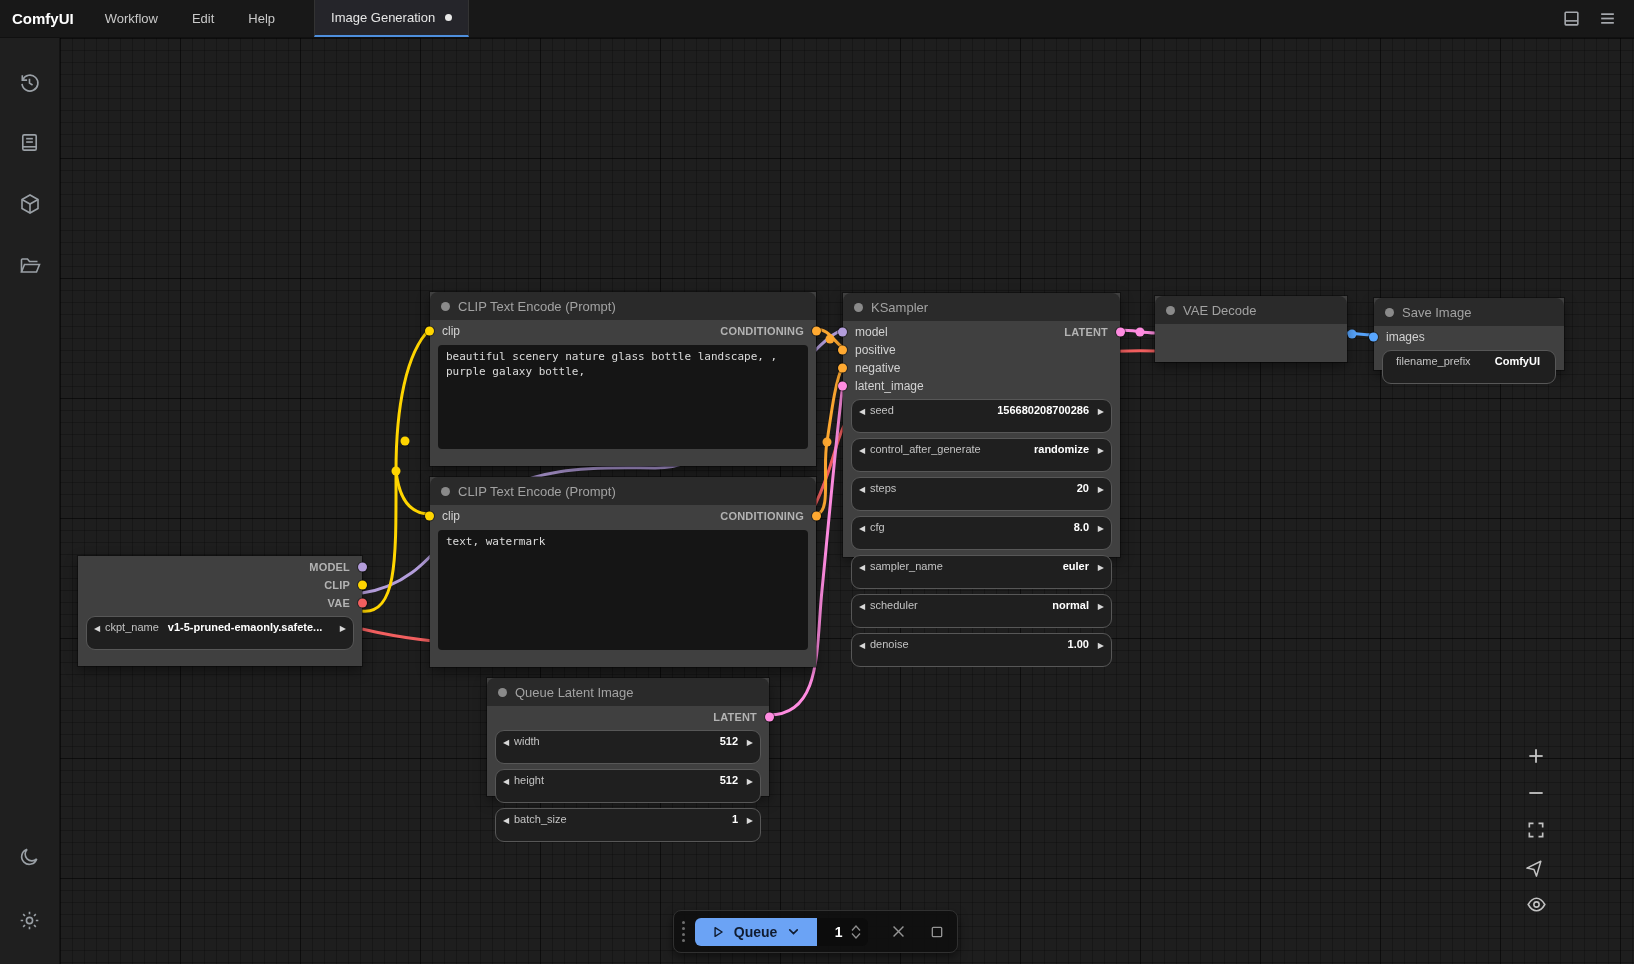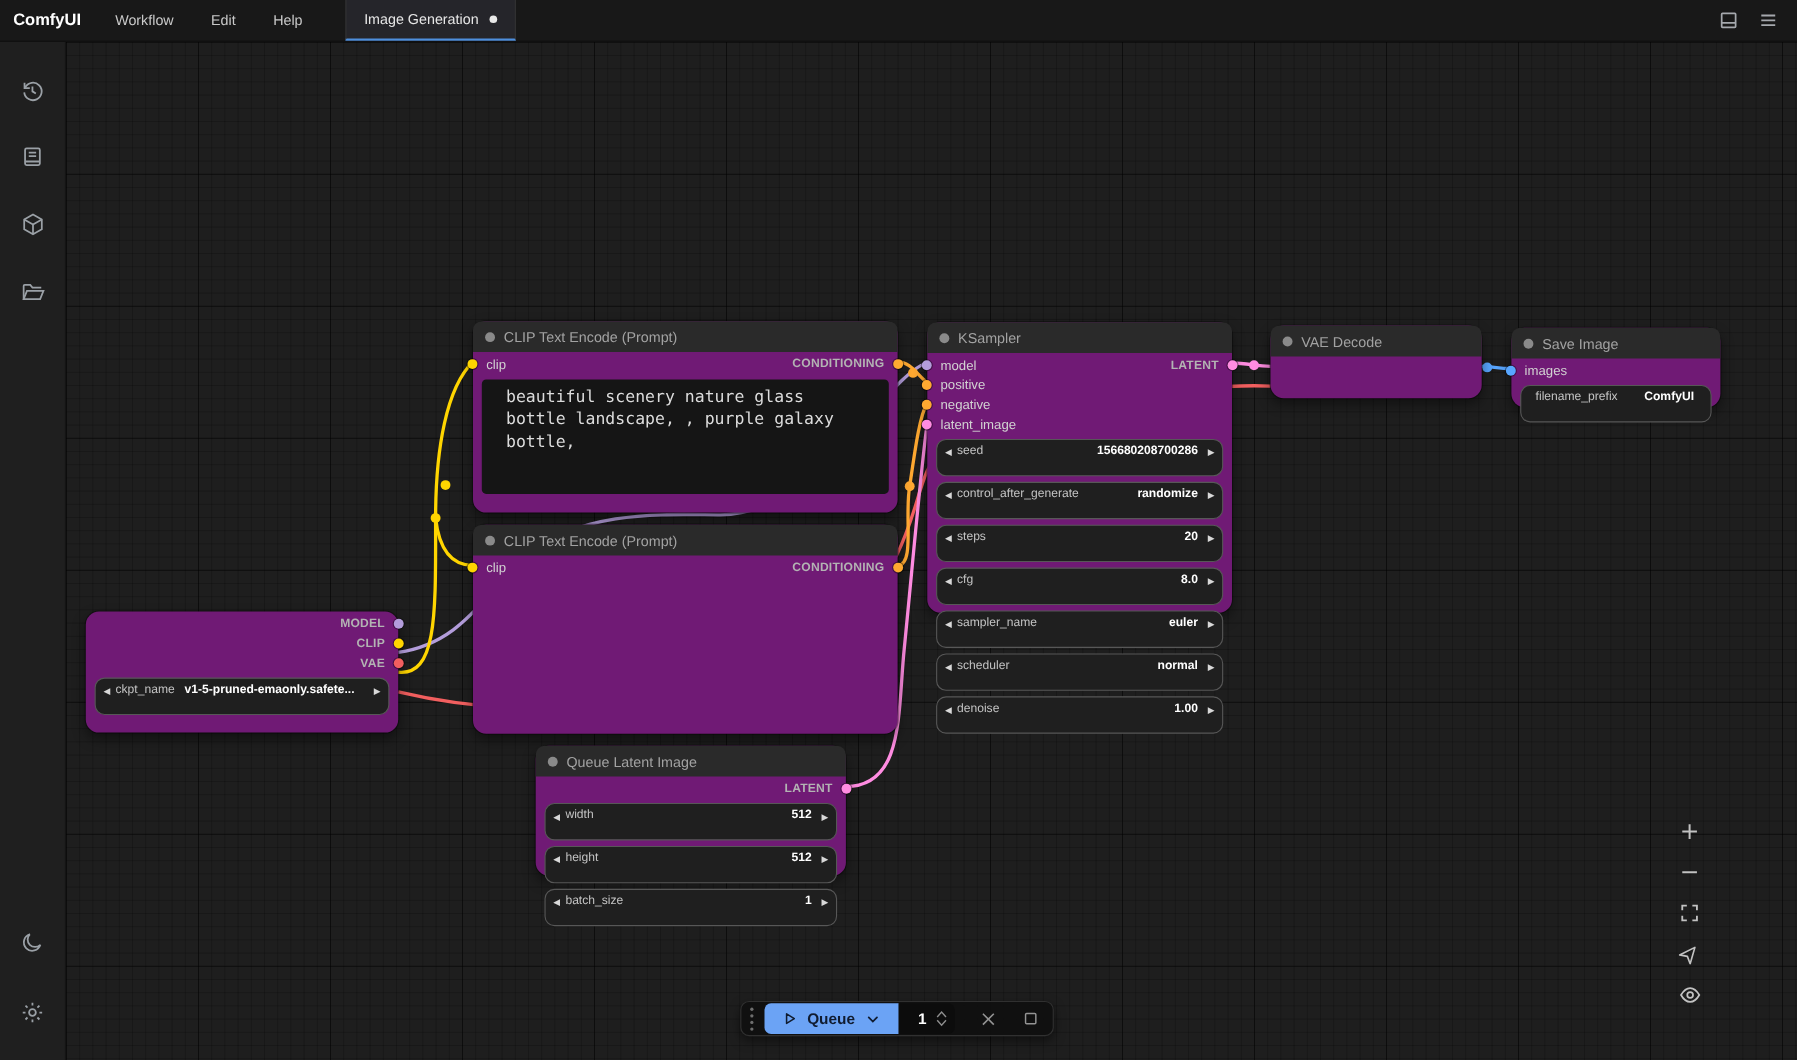--- a/index.html
+++ b/index.html
@@ -38,7 +38,7 @@
   #links path { fill:none; stroke-width:3; }
 
   
-  .node { position:absolute; z-index:2; background:#701a75; border-radius:12px;
+  .node { position:absolute; z-index:2; background:#404040; border-radius:0;
           box-shadow:0 0 0 1px rgba(0,0,0,.35), 0 5px 12px rgba(0,0,0,.45); }
   .node-header { height:28px; background:#2a2a2a; border-radius:8px 8px 0 0; display:flex; align-items:center;
                  gap:8px; padding:0 11px; color:#a2a2a2; font-size:13px; }

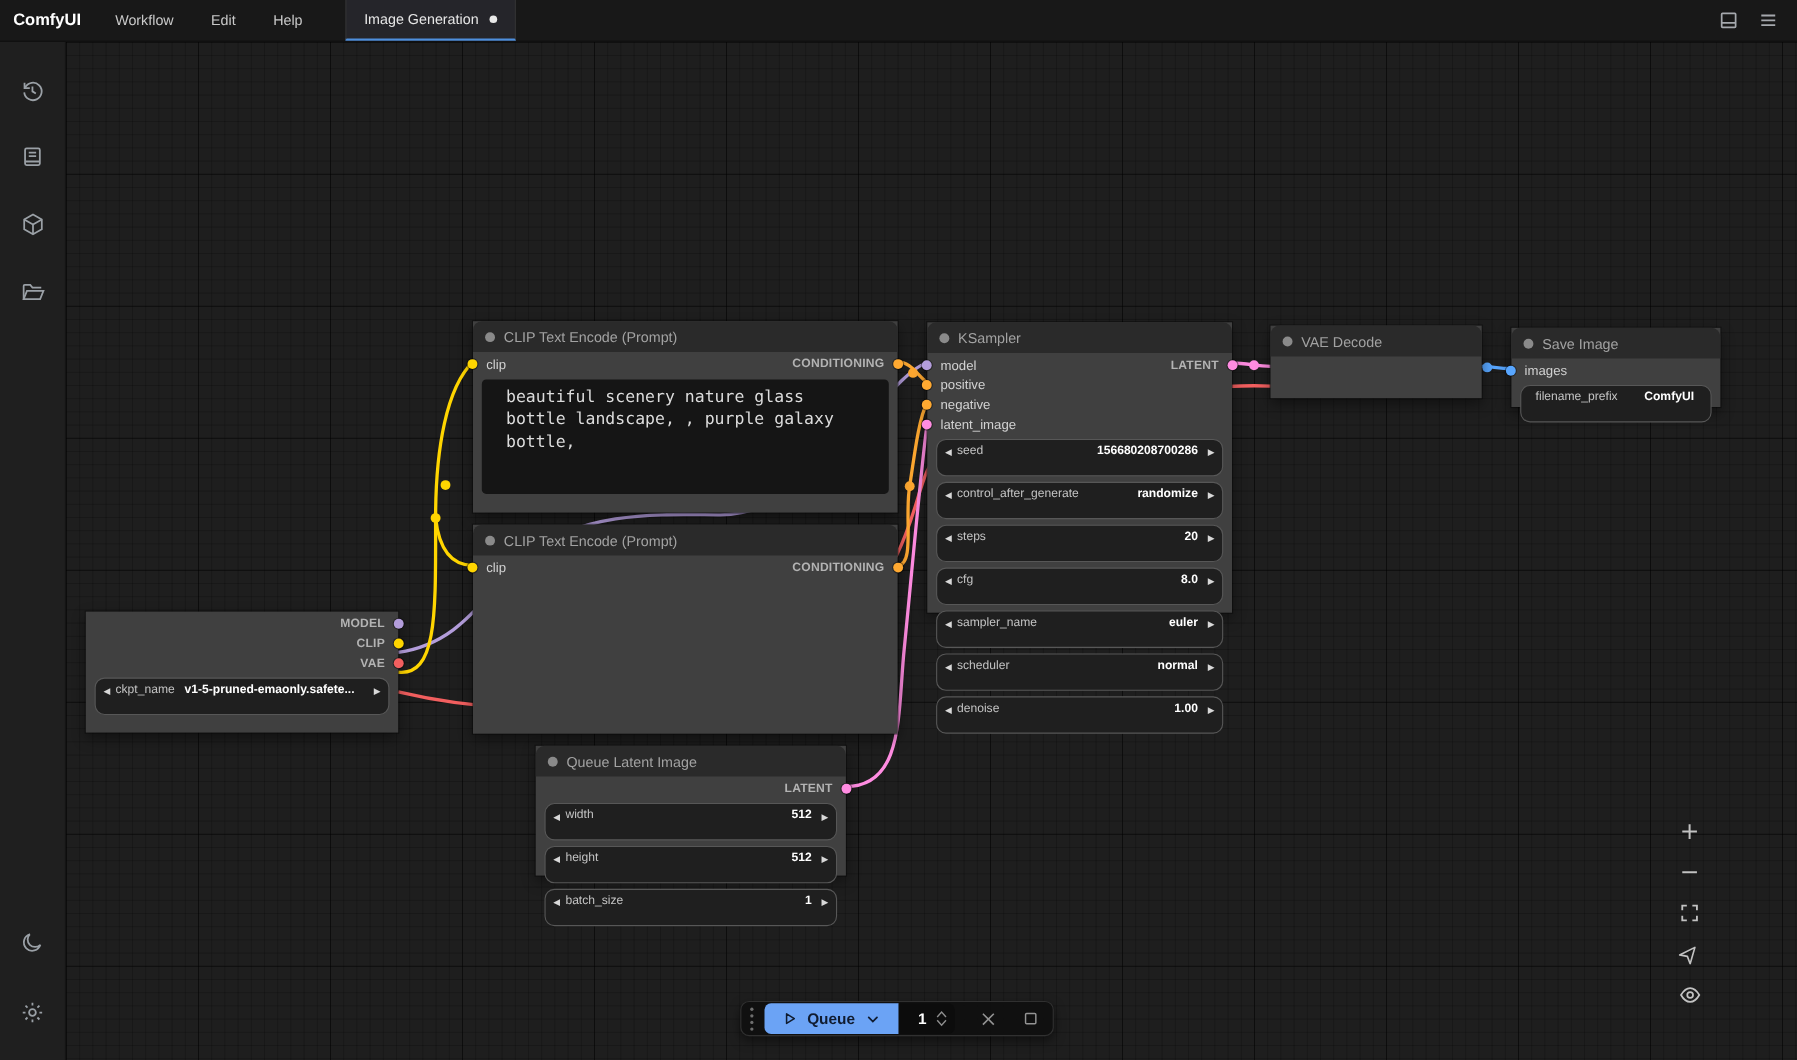--- a/index.html
+++ b/index.html
@@ -58,8 +58,8 @@
   .w-value { color:#fff; font-weight:bold; }
   .w-value.right { margin-left:auto; margin-right:4px; }
   .w-push { margin-left:auto; }
-  .nta { margin:5px 8px 0 8px; background:#151515; border-radius:4px; padding:5px 22px;
-         font-family:"DejaVu Sans Mono", monospace; font-size:15px; color:#dcdcdc; line-height:1.35;
+  .nta { margin:5px 8px 0 8px; background:#151515; border-radius:4px; padding:5px 8px;
+         font-family:"DejaVu Sans Mono", monospace; font-size:11px; color:#dcdcdc; line-height:1.35;
          white-space:pre-wrap; }
 
   

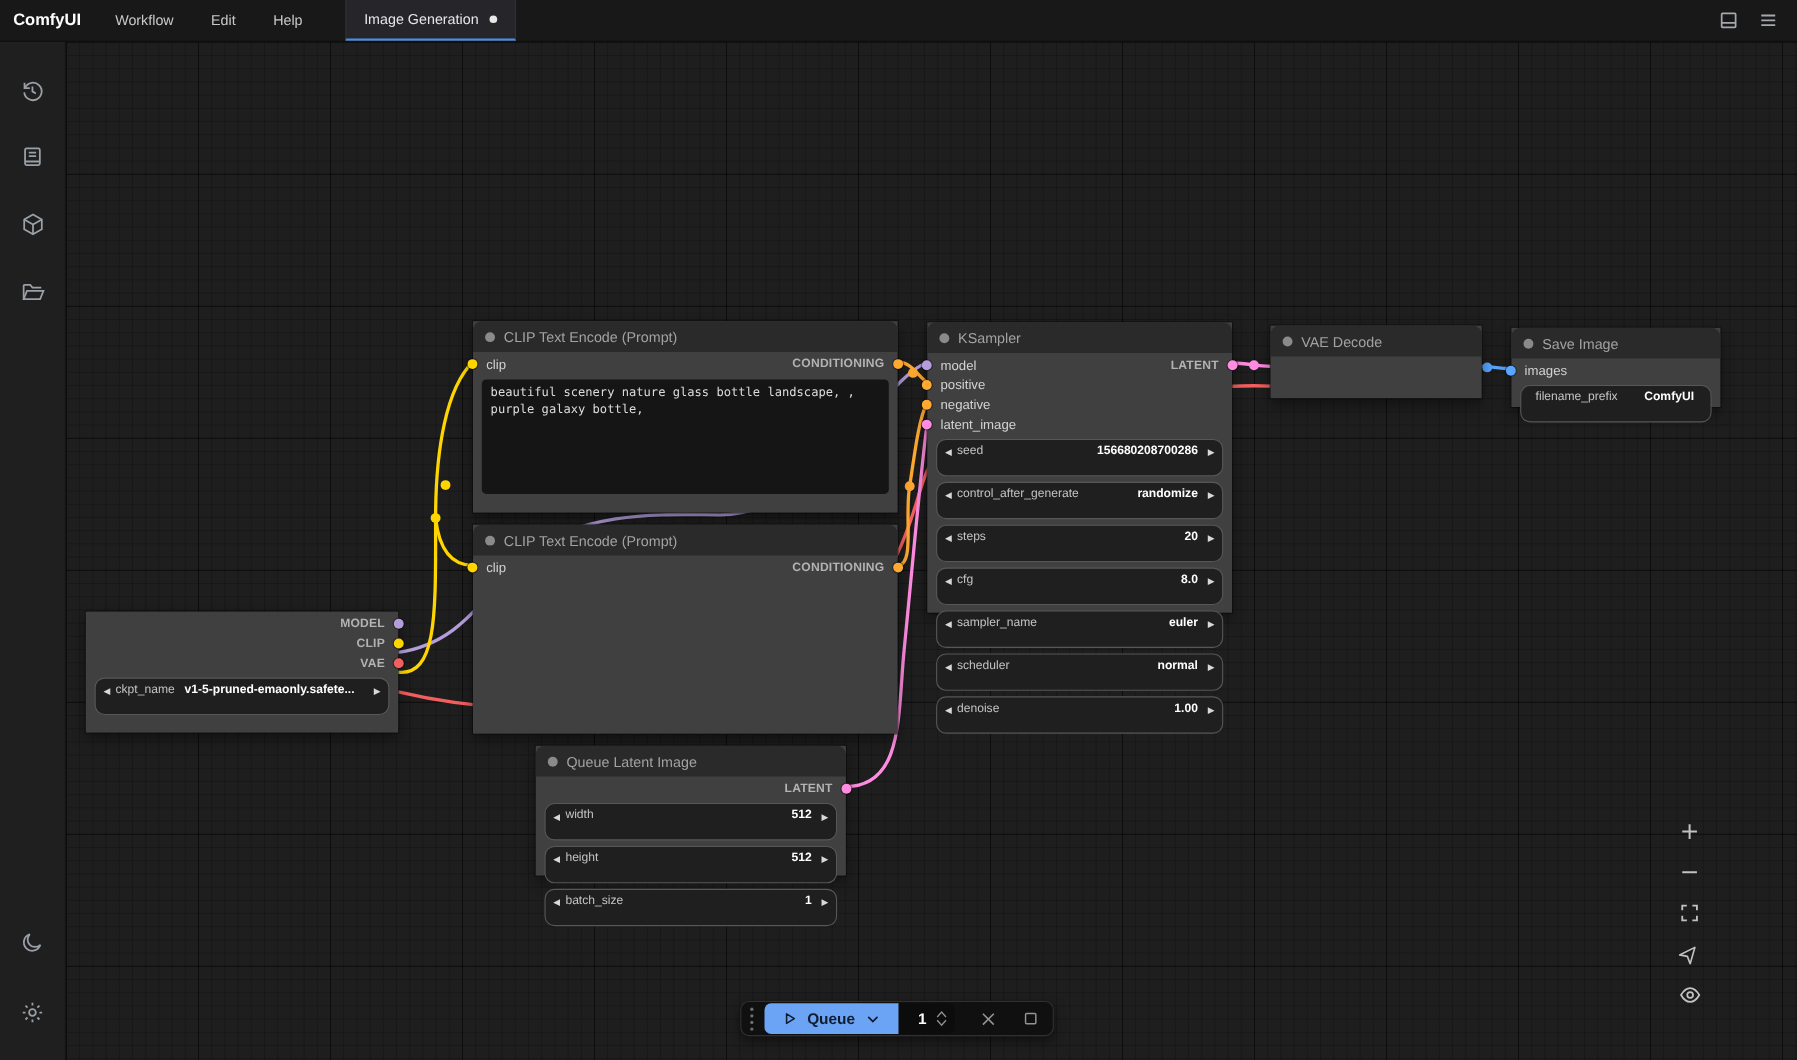--- a/index.html
+++ b/index.html
@@ -243,6 +243,7 @@
         <span class="out-label">CONDITIONING</span>
         <span class="port out" style="background: rgb(255, 169, 49);"></span>
       </div>
+      <div class="nta">text, watermark</div>
     </div>
   </div>
 

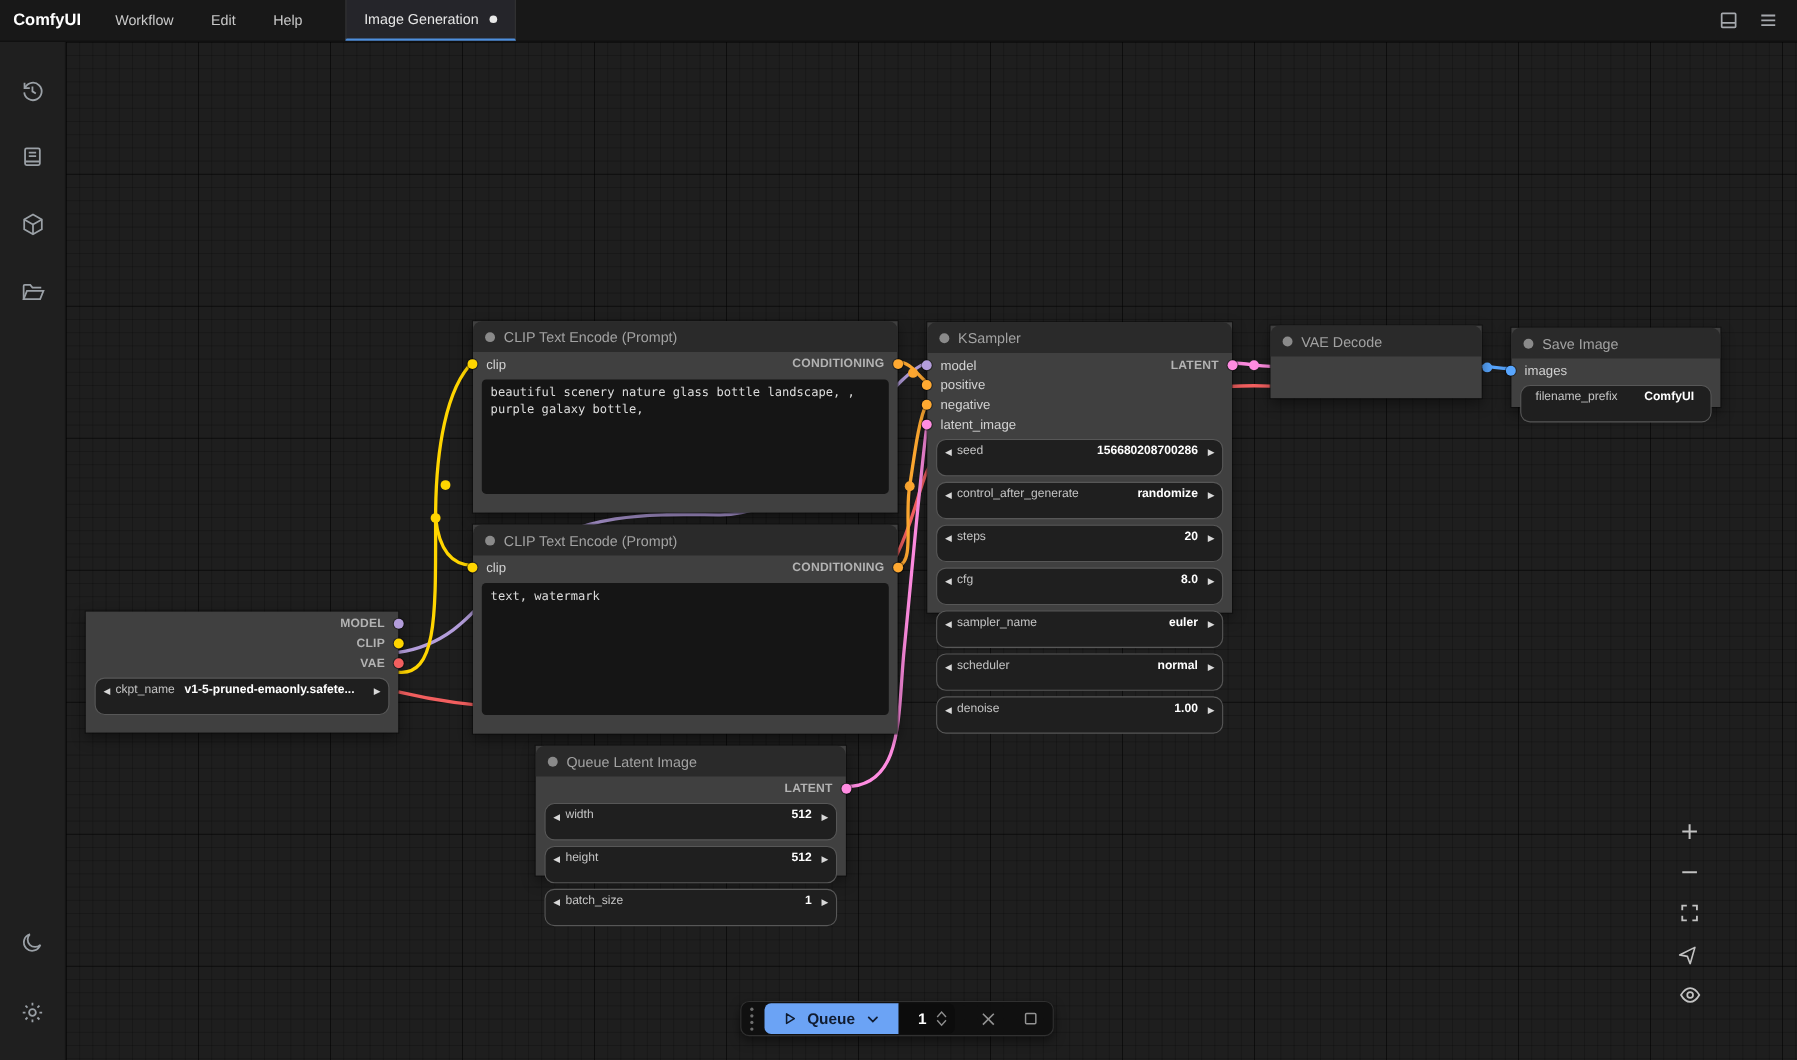--- a/index.html
+++ b/index.html
@@ -74,7 +74,7 @@
   #node-clip2 .nta { height:120px; }
 
   
-  #queue-bar { position:absolute; left:673px; top:910px; width:285px; height:32px; z-index:5;
+  #queue-bar { position:absolute; left:673px; top:910px; width:285px; height:43px; z-index:5;
                background:rgba(16,16,16,.96); border:1px solid #303030; border-radius:8px;
                display:flex; align-items:center; padding:0 12px 0 8px; gap:0; box-shadow:0 4px 10px rgba(0,0,0,.5); }
   .drag-dots { display:flex; flex-direction:column; gap:3px; margin-right:10px; }

